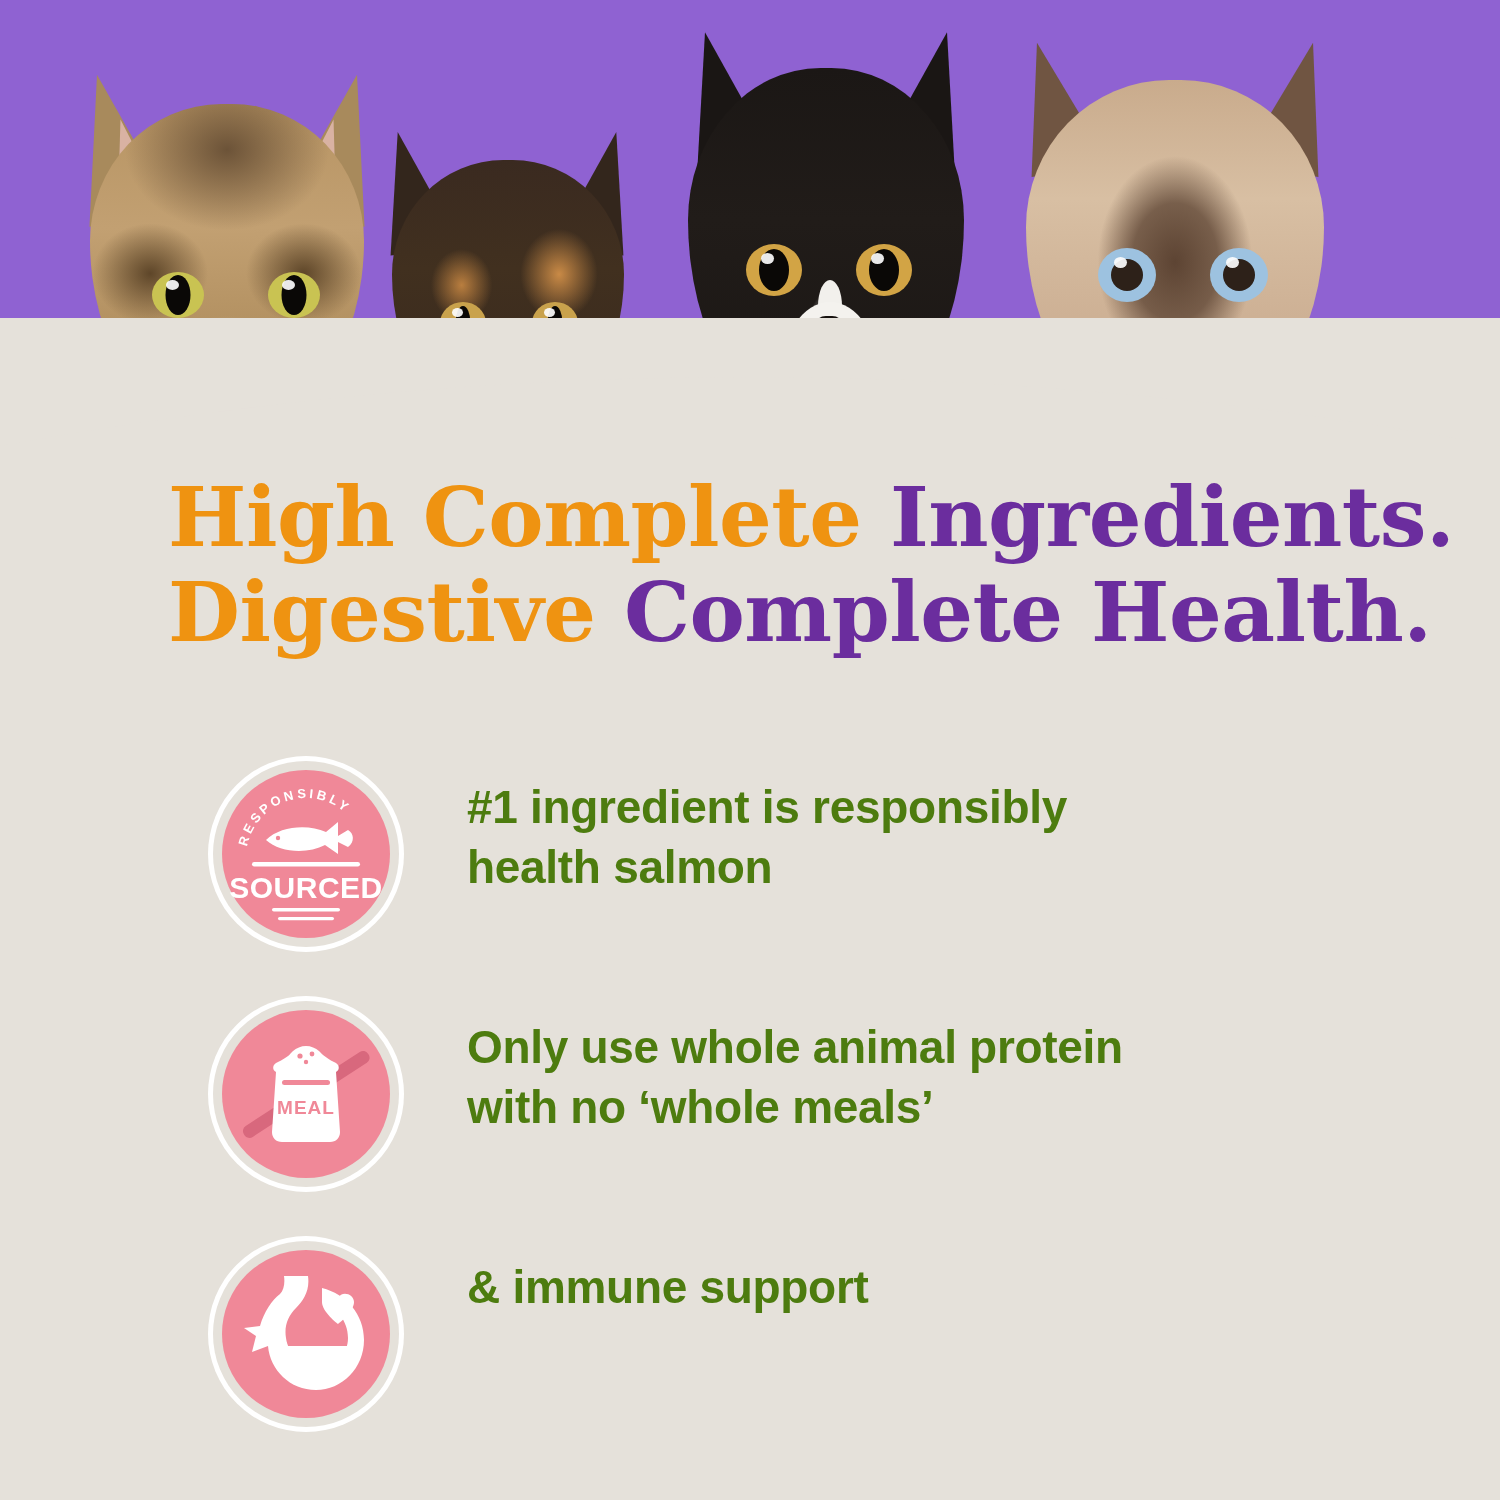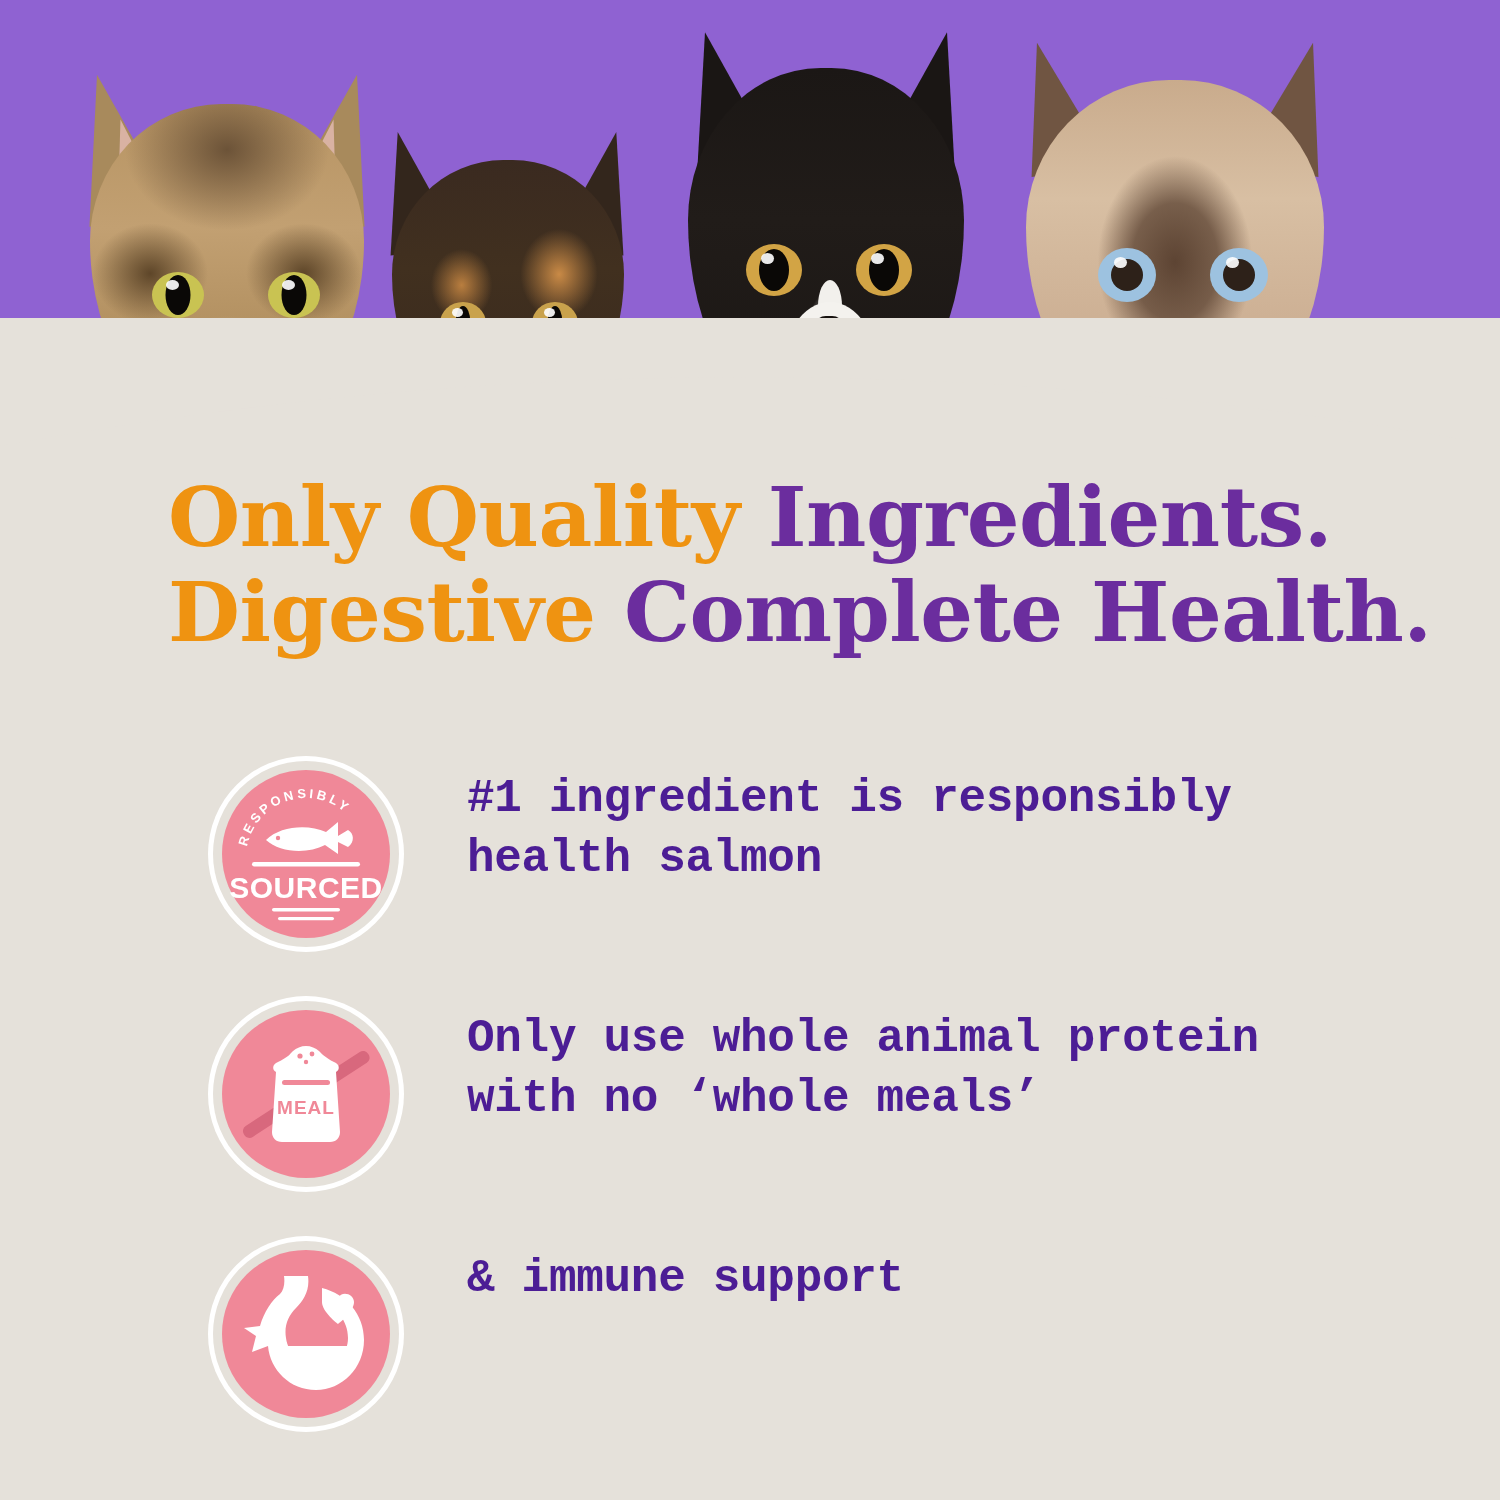--- a/index.html
+++ b/index.html
@@ -217,7 +217,7 @@
   </div>
 
   <div class="headline">
-    <span class="hl-line"><span class="or">Only Quality </span><span class="pu">Ingredients.</span></span>
+    <span class="hl-line"><span class="or">High Complete </span><span class="pu">Ingredients.</span></span>
     <span class="hl-line"><span class="or">Digestive </span><span class="pu">Complete Health.</span></span>
   </div>
 

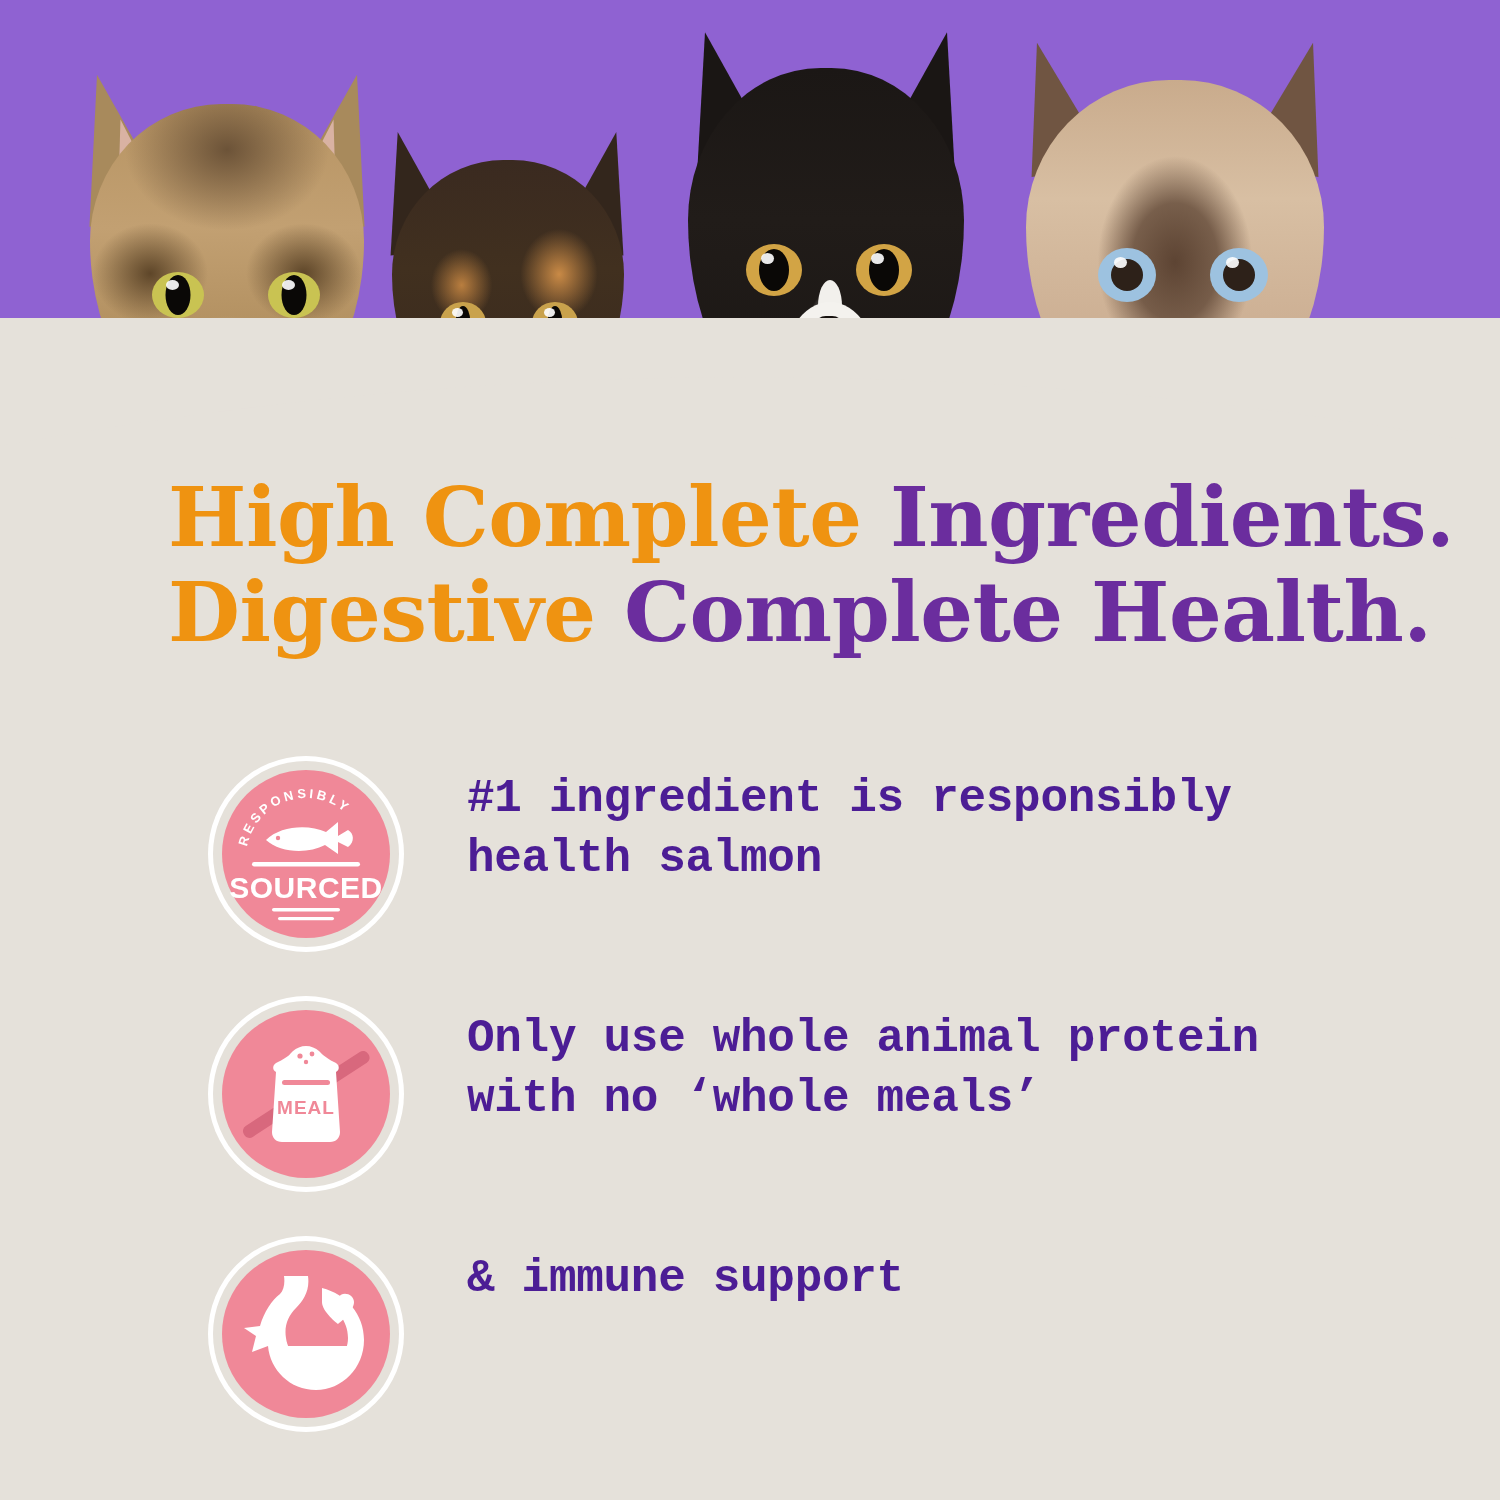--- a/index.html
+++ b/index.html
@@ -112,9 +112,9 @@
   .badge{position:absolute;left:0;top:8px;width:168px;height:168px;border-radius:50%;
     background:#f08898;box-shadow:0 0 0 9px #e5e1da, 0 0 0 14px #ffffff;}
   .badge svg{position:absolute;left:0;top:0;}
-  .rtext{position:absolute;left:245px;top:8px;width:900px;
-    color:#4c1d95;font-weight:700;font-size:46px;line-height:1.30;
-    font-family:Liberation Mono, monospace;letter-spacing:-.3px;}
+  .rtext{position:absolute;left:245px;top:16px;width:900px;
+    color:#4d7c0f;font-weight:700;font-size:46px;line-height:1.30;
+    font-family:Liberation Sans, sans-serif;letter-spacing:-.3px;}
   .rtext span{display:block;white-space:nowrap;}
 </style>
 </head>

